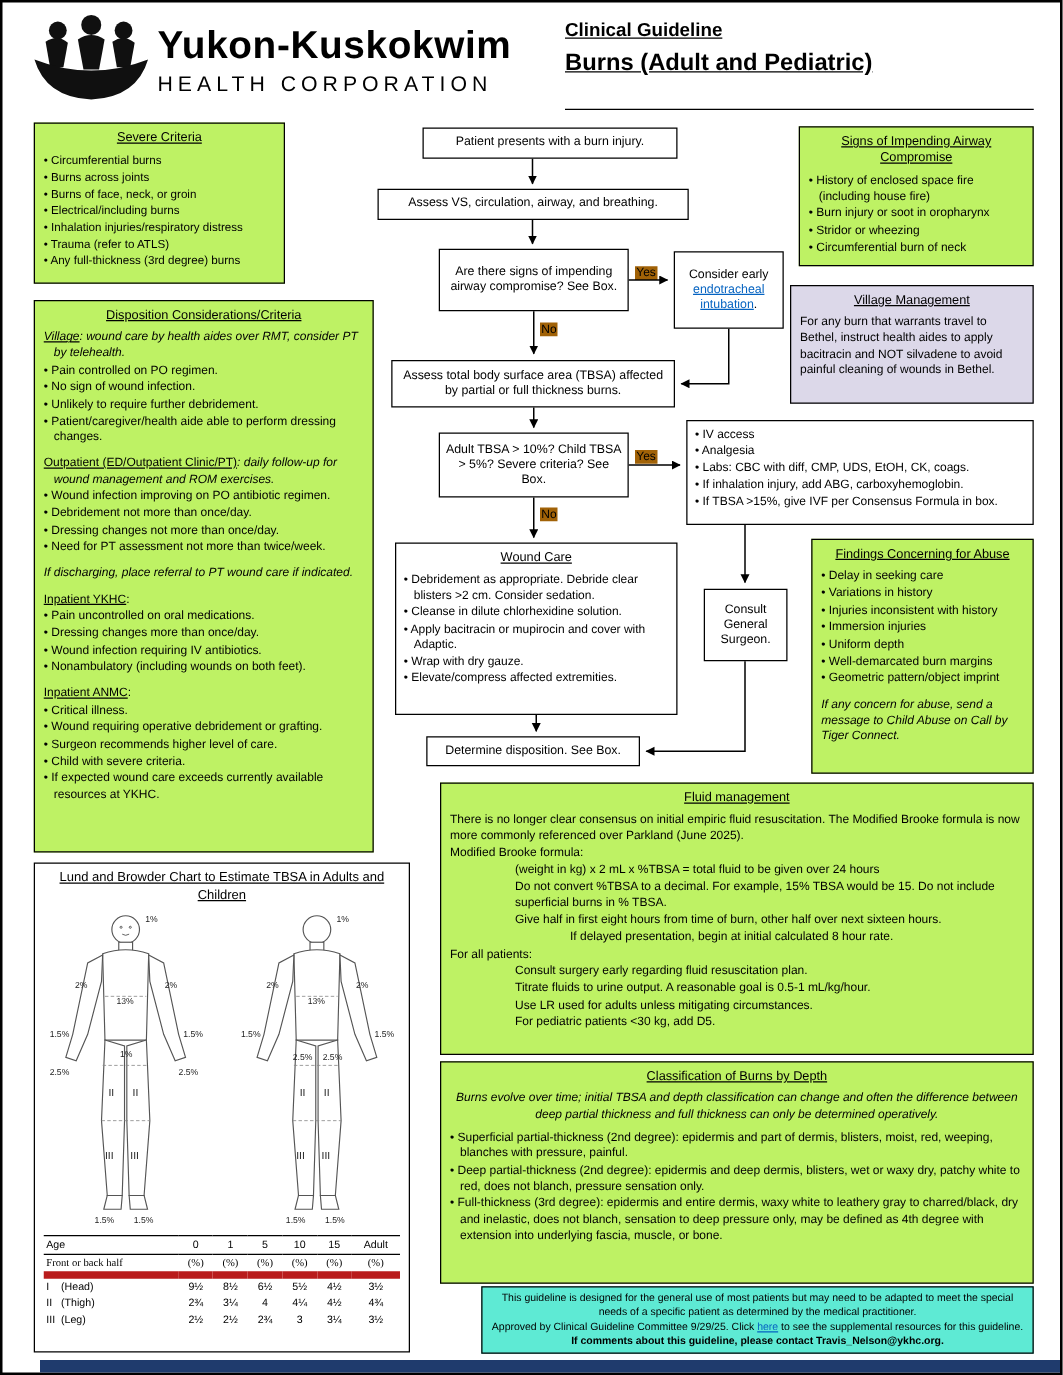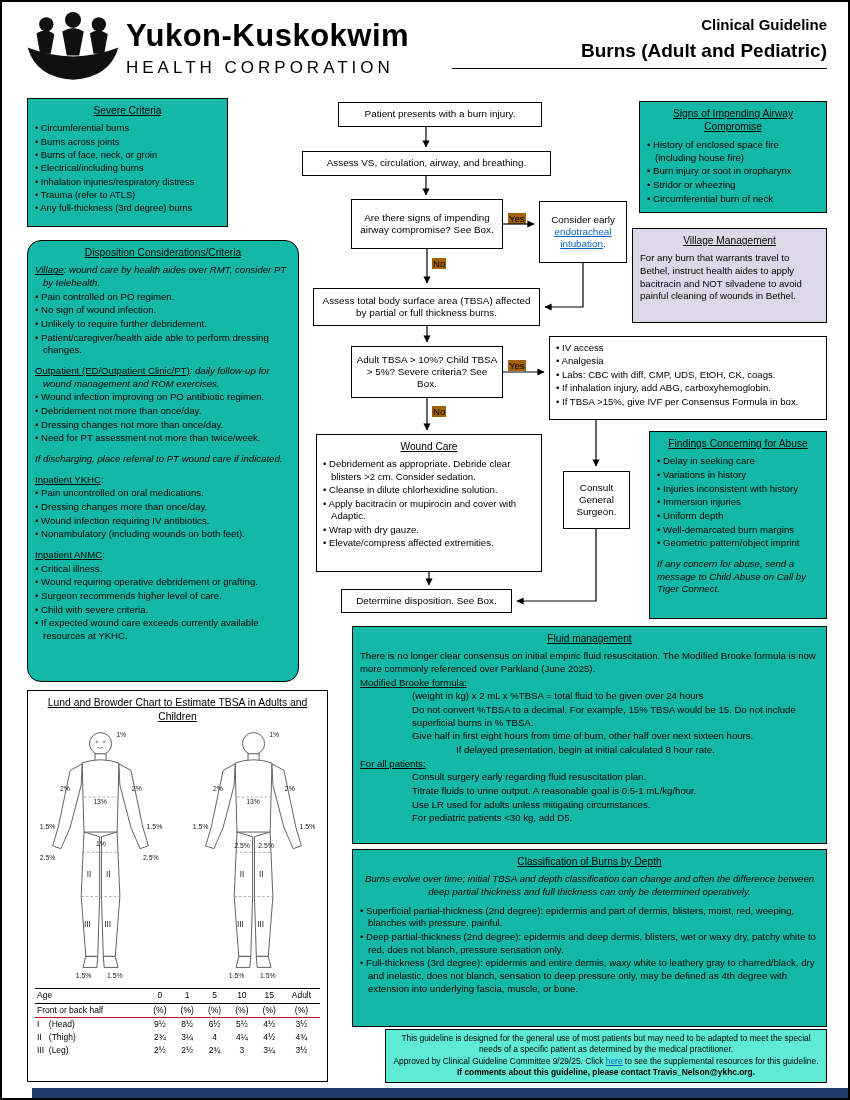--- a/index.html
+++ b/index.html
@@ -11,7 +11,7 @@
   .orgname { position:absolute; left:124px; top:16px; }
   .orgname .n1 { font-size:31px; font-weight:700; letter-spacing:0.5px; }
   .orgname .n2 { font-size:17px; font-weight:400; letter-spacing:4px; margin-top:4px; }
-  .hdr-right { position:absolute; left:450px; top:14px; width:375px; text-align:right; border-bottom:1.5px solid #000; padding-bottom:6px; }
+  .hdr-right { position:absolute; left:450px; top:14px; width:375px; text-align:left; border-bottom:1.5px solid #000; padding-bottom:25px;text-decoration:underline; }
   .hdr-right .dt { font-size:15px; font-weight:700; }
   .hdr-right .ti { font-size:19px; font-weight:700; margin-top:7px; }
 

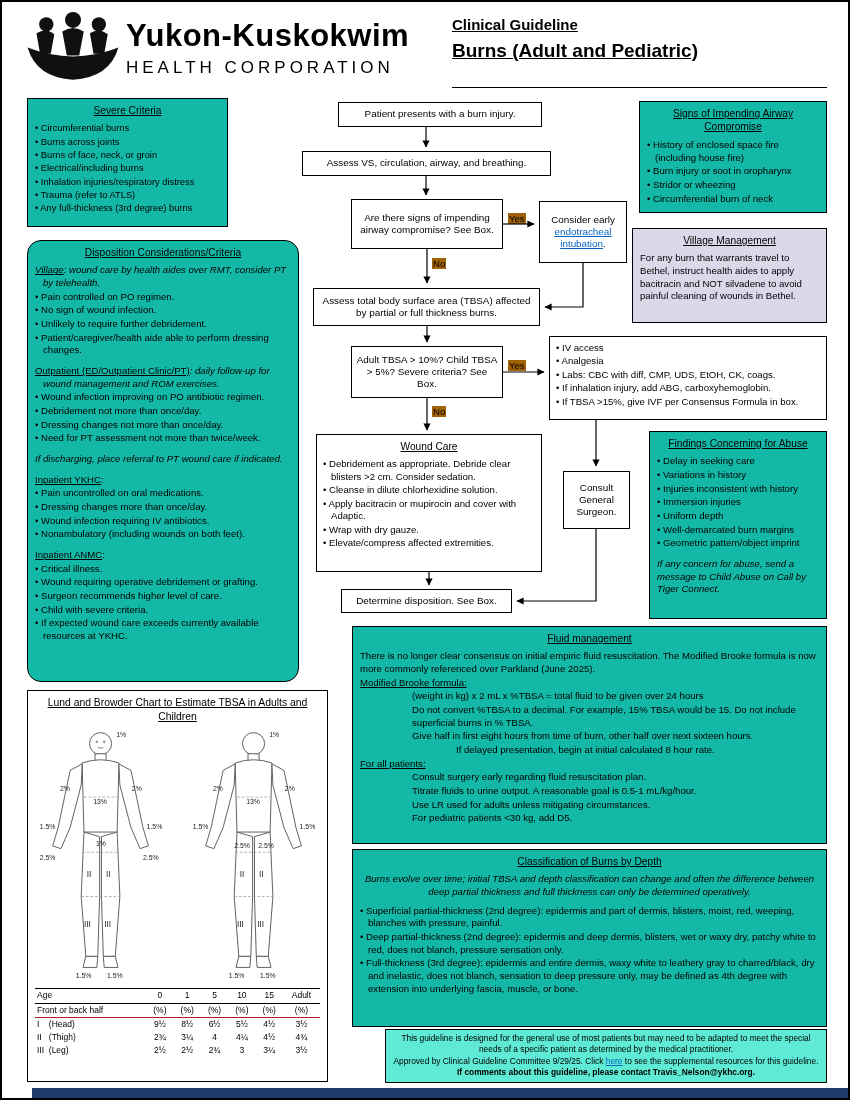--- a/index.html
+++ b/index.html
@@ -16,7 +16,7 @@
   .hdr-right .ti { font-size:19px; font-weight:700; margin-top:7px; }
 
   
-  .panel { position:absolute; border:1px solid #000; background:#14b8a6; padding:5px 7px; font-size:9.6px; line-height:1.32; overflow:hidden; }
+  .panel { position:absolute; border:1px solid #000; background:#bef264; padding:5px 7px; font-size:9.6px; line-height:1.32; overflow:hidden; }
   .panel.lav { background:#dcd8e9; }
   .panel.white { background:#fff; }
   .ptitle { text-align:center; text-decoration:underline; font-size:10.2px; margin-bottom:5px; }

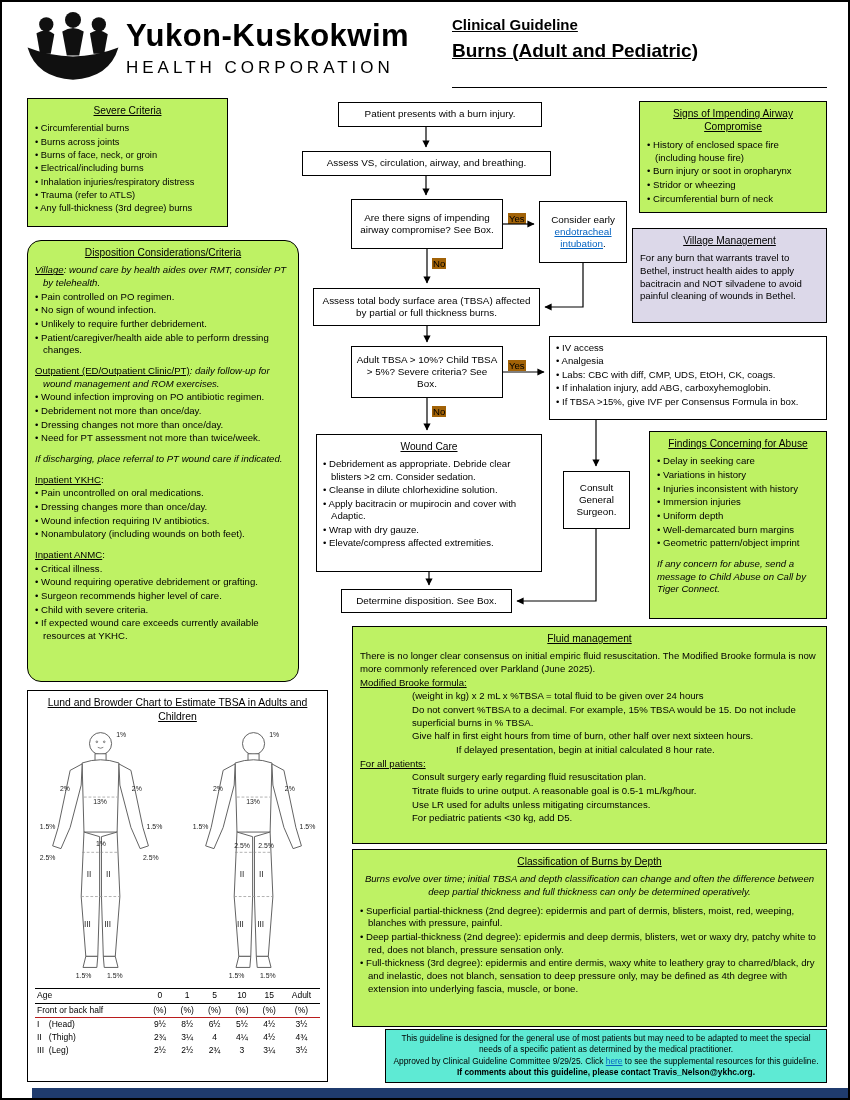--- a/index.html
+++ b/index.html
@@ -100,7 +100,7 @@
       </ul>
   </div>
 
-  <div class="panel" style="left:25px; top:238px; width:272px; height:442px;border-radius:14px;">
+  <div class="panel" style="left:25px; top:238px; width:272px; height:442px;">
     <div class="ptitle">Disposition Considerations/Criteria</div>
     <div class="disp">
         <div class="dline it"><span class="fh">Village</span><span class="ft">: wound care by health aides over RMT, consider PT by telehealth.</span></div>

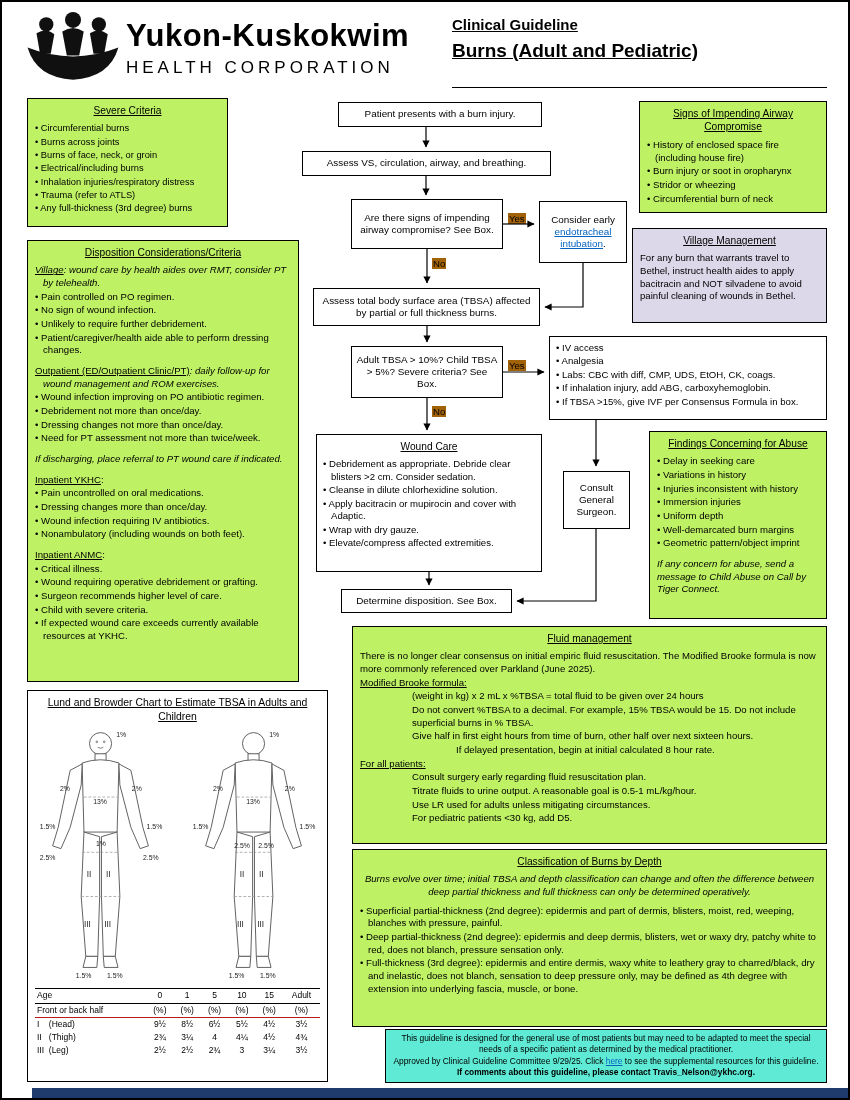--- a/index.html
+++ b/index.html
@@ -33,7 +33,7 @@
 
   
   .flu div { margin-bottom:1px; }
-  .flu div.u { text-decoration:underline; }
+  .flu div.u { }
   .flu div.i1 { padding-left:52px; }
   .flu div.i2 { padding-left:96px; }
 

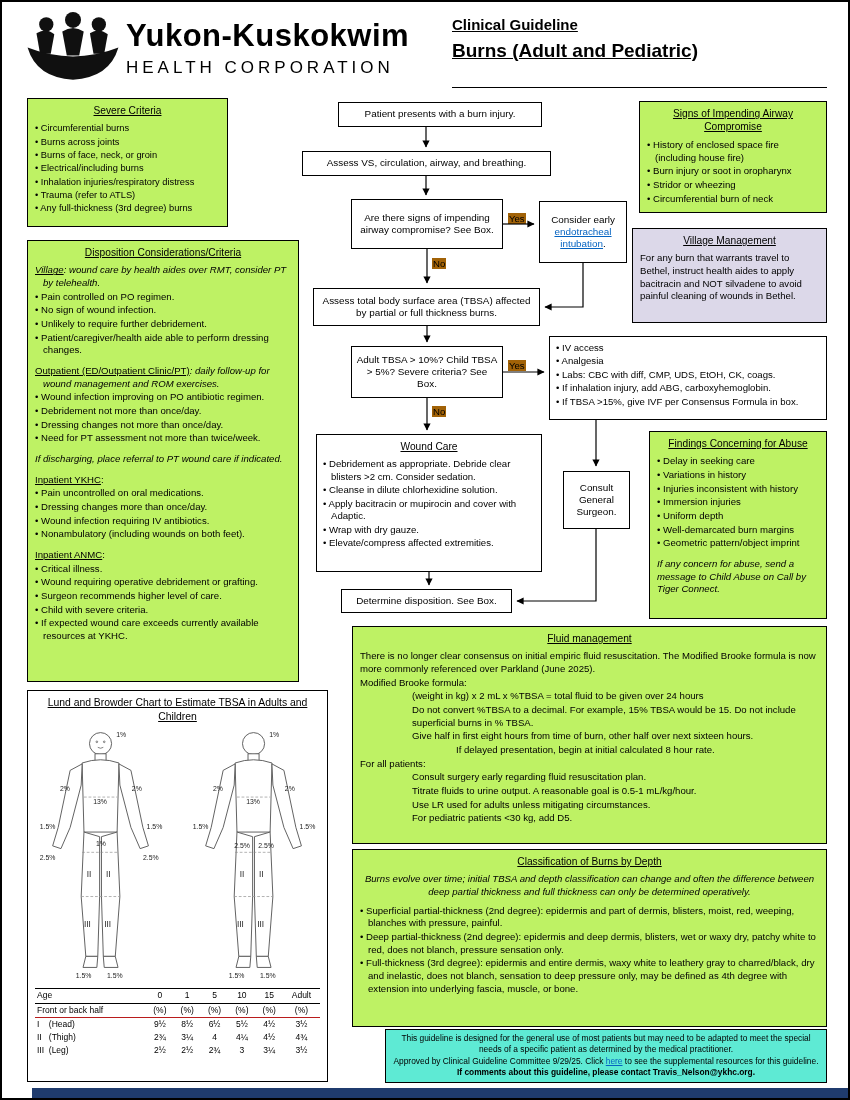--- a/index.html
+++ b/index.html
@@ -52,7 +52,7 @@
   .lbtable th, .lbtable td { padding:1px 2px; font-weight:400; text-align:center; }
   .lbtable th:first-child, .lbtable td:first-child { text-align:left; }
   .lbtable thead tr { border-top:1px solid #000; border-bottom:1px solid #000; }
-  .lbtable tbody tr:first-child { border-bottom:1px solid #b91c1c; }
+  .lbtable tbody tr:first-child { border-bottom:6px solid #b91c1c;font-family:Liberation Serif, serif; }
 
   
   .graybox { position:absolute; border:1px solid #000; background:#5eead4; text-align:center; font-size:8.4px; line-height:1.35; padding:3px 4px; }

